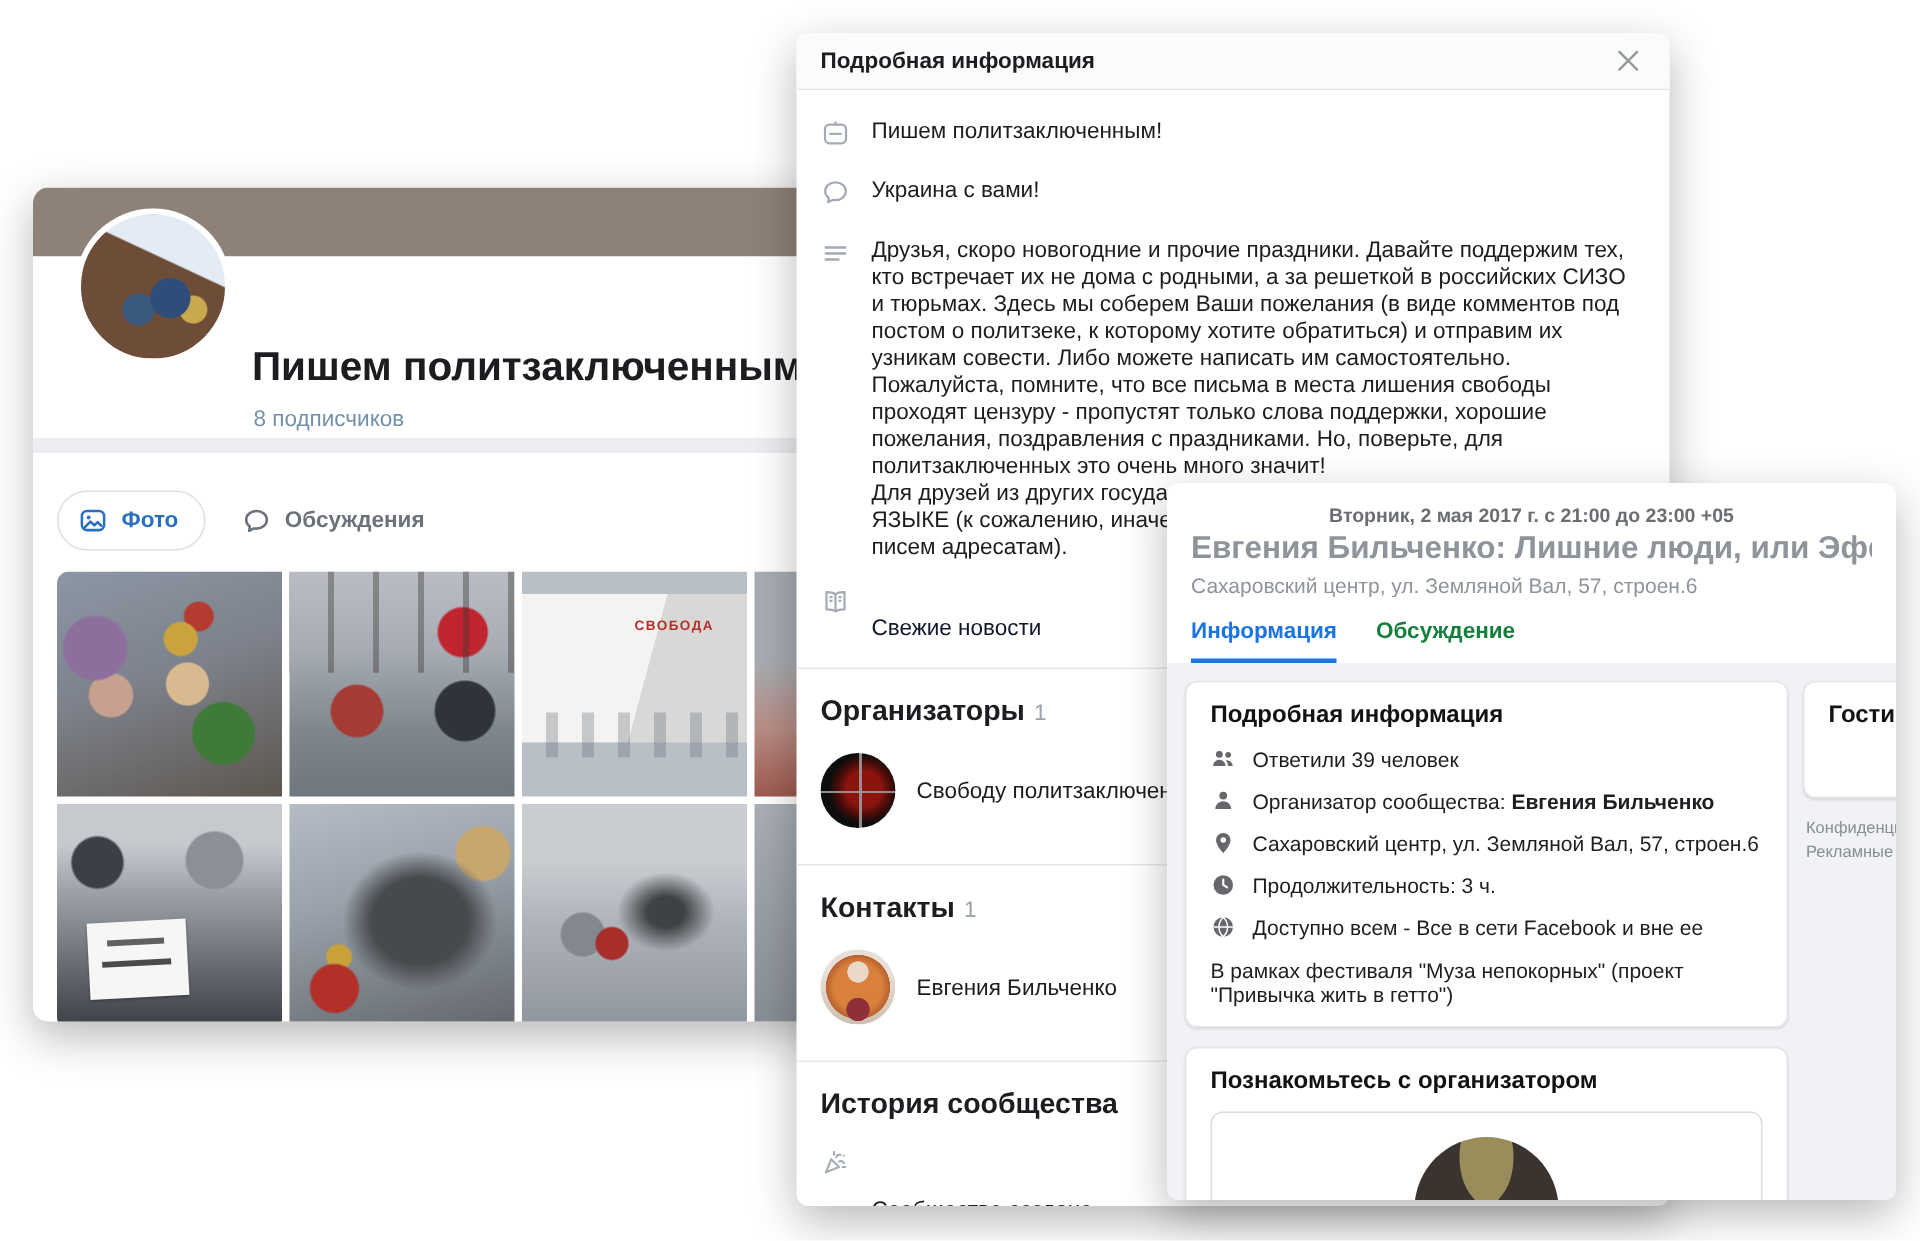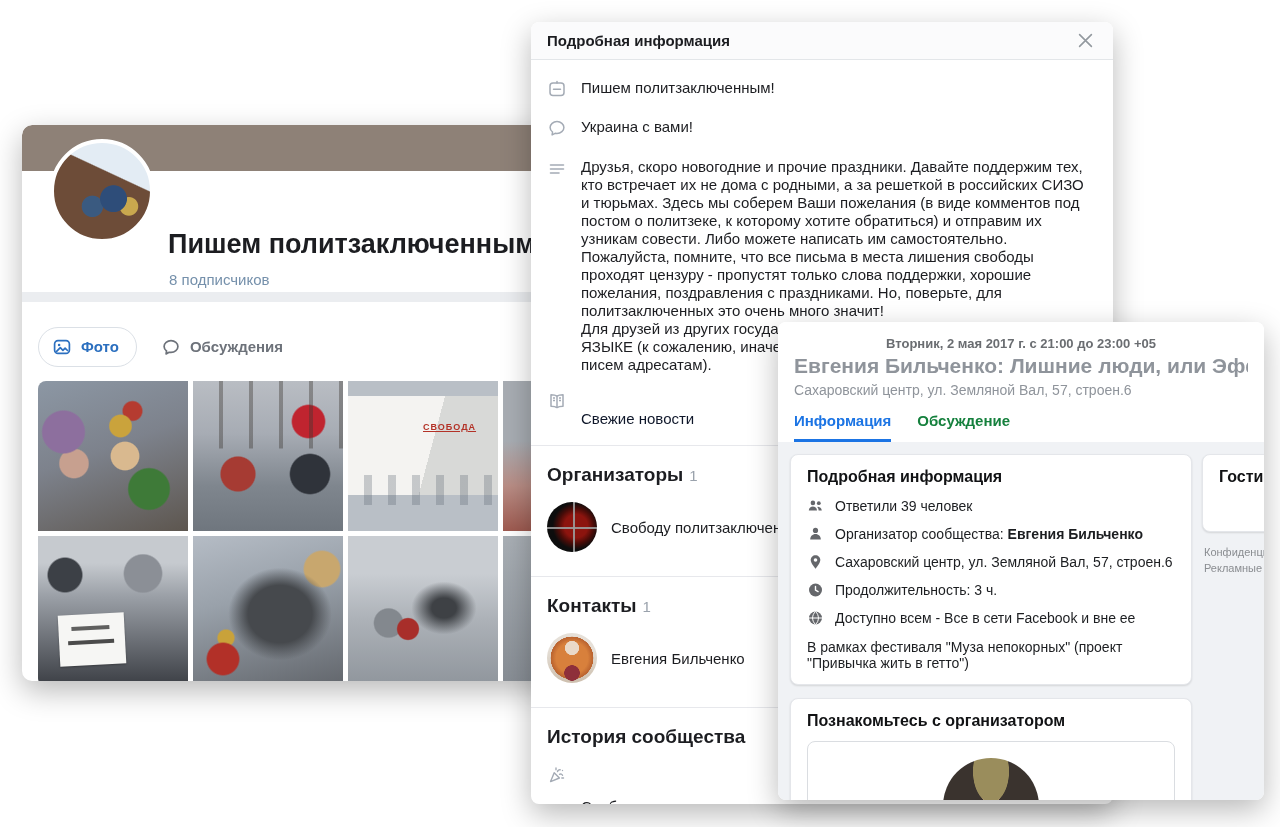--- a/index.html
+++ b/index.html
@@ -49,7 +49,7 @@
     repeating-linear-gradient(90deg, rgba(90,100,112,0) 0 16px, rgba(90,100,112,.30) 16px 24px) 0 78% / 100% 20% no-repeat,
     linear-gradient(105deg,#f4f3f1 0 55%, #d8d9d7 55% 100%) 0 30% / 100% 66% no-repeat,
     linear-gradient(180deg,#b9bfc6 0 100%);}
-  .p3 .bldg-sign{position:absolute;left:75px;top:41px;font-size:9px;font-weight:bold;color:#b33227;letter-spacing:1px;text-decoration:underline;}
+  .p3 .bldg-sign{position:absolute;left:75px;top:31px;font-size:9px;font-weight:bold;color:#b33227;letter-spacing:1px;}
   .p4{background:linear-gradient(180deg,#a8adb3 0 40%, #b98d85 70%, #9e5a50 100%);}
   .p5{background:
     radial-gradient(circle at 18% 26%, #3c4046 0 10%, rgba(0,0,0,0) 11%),

